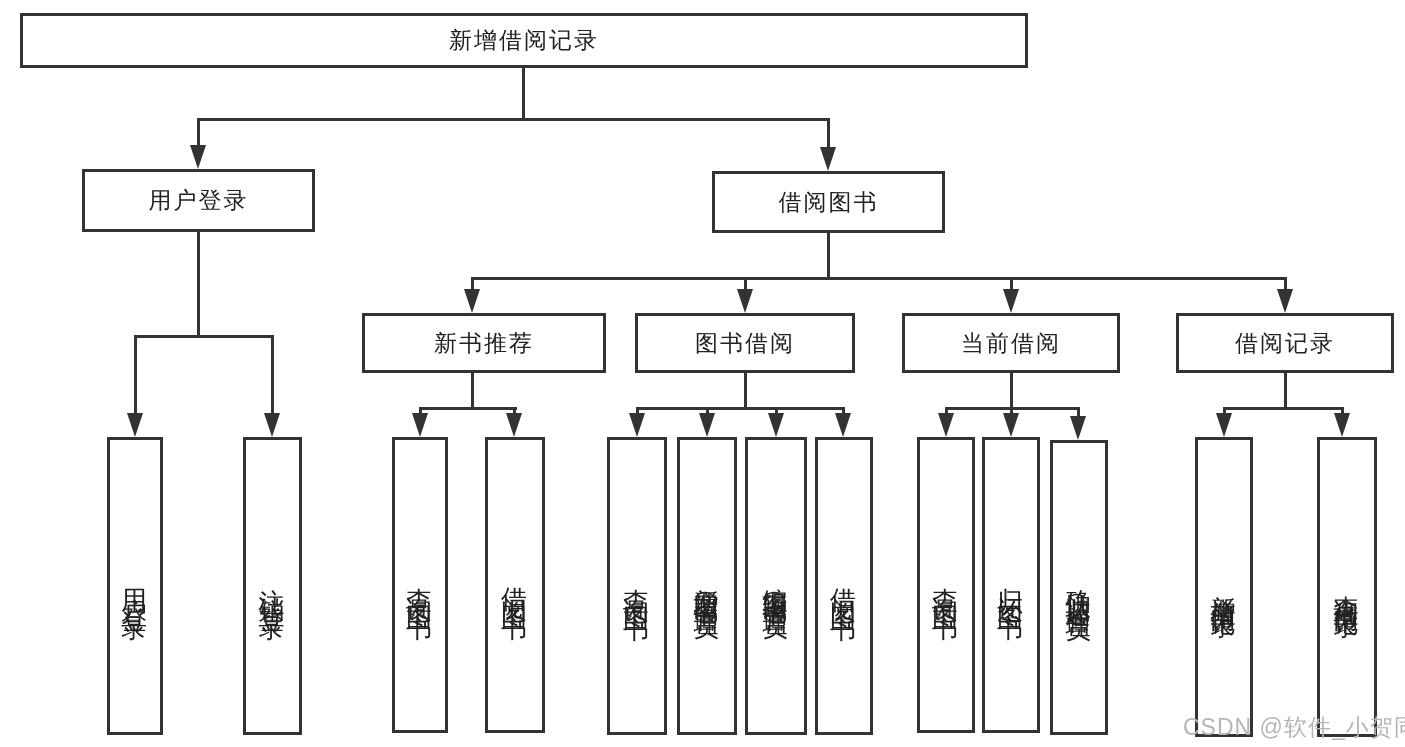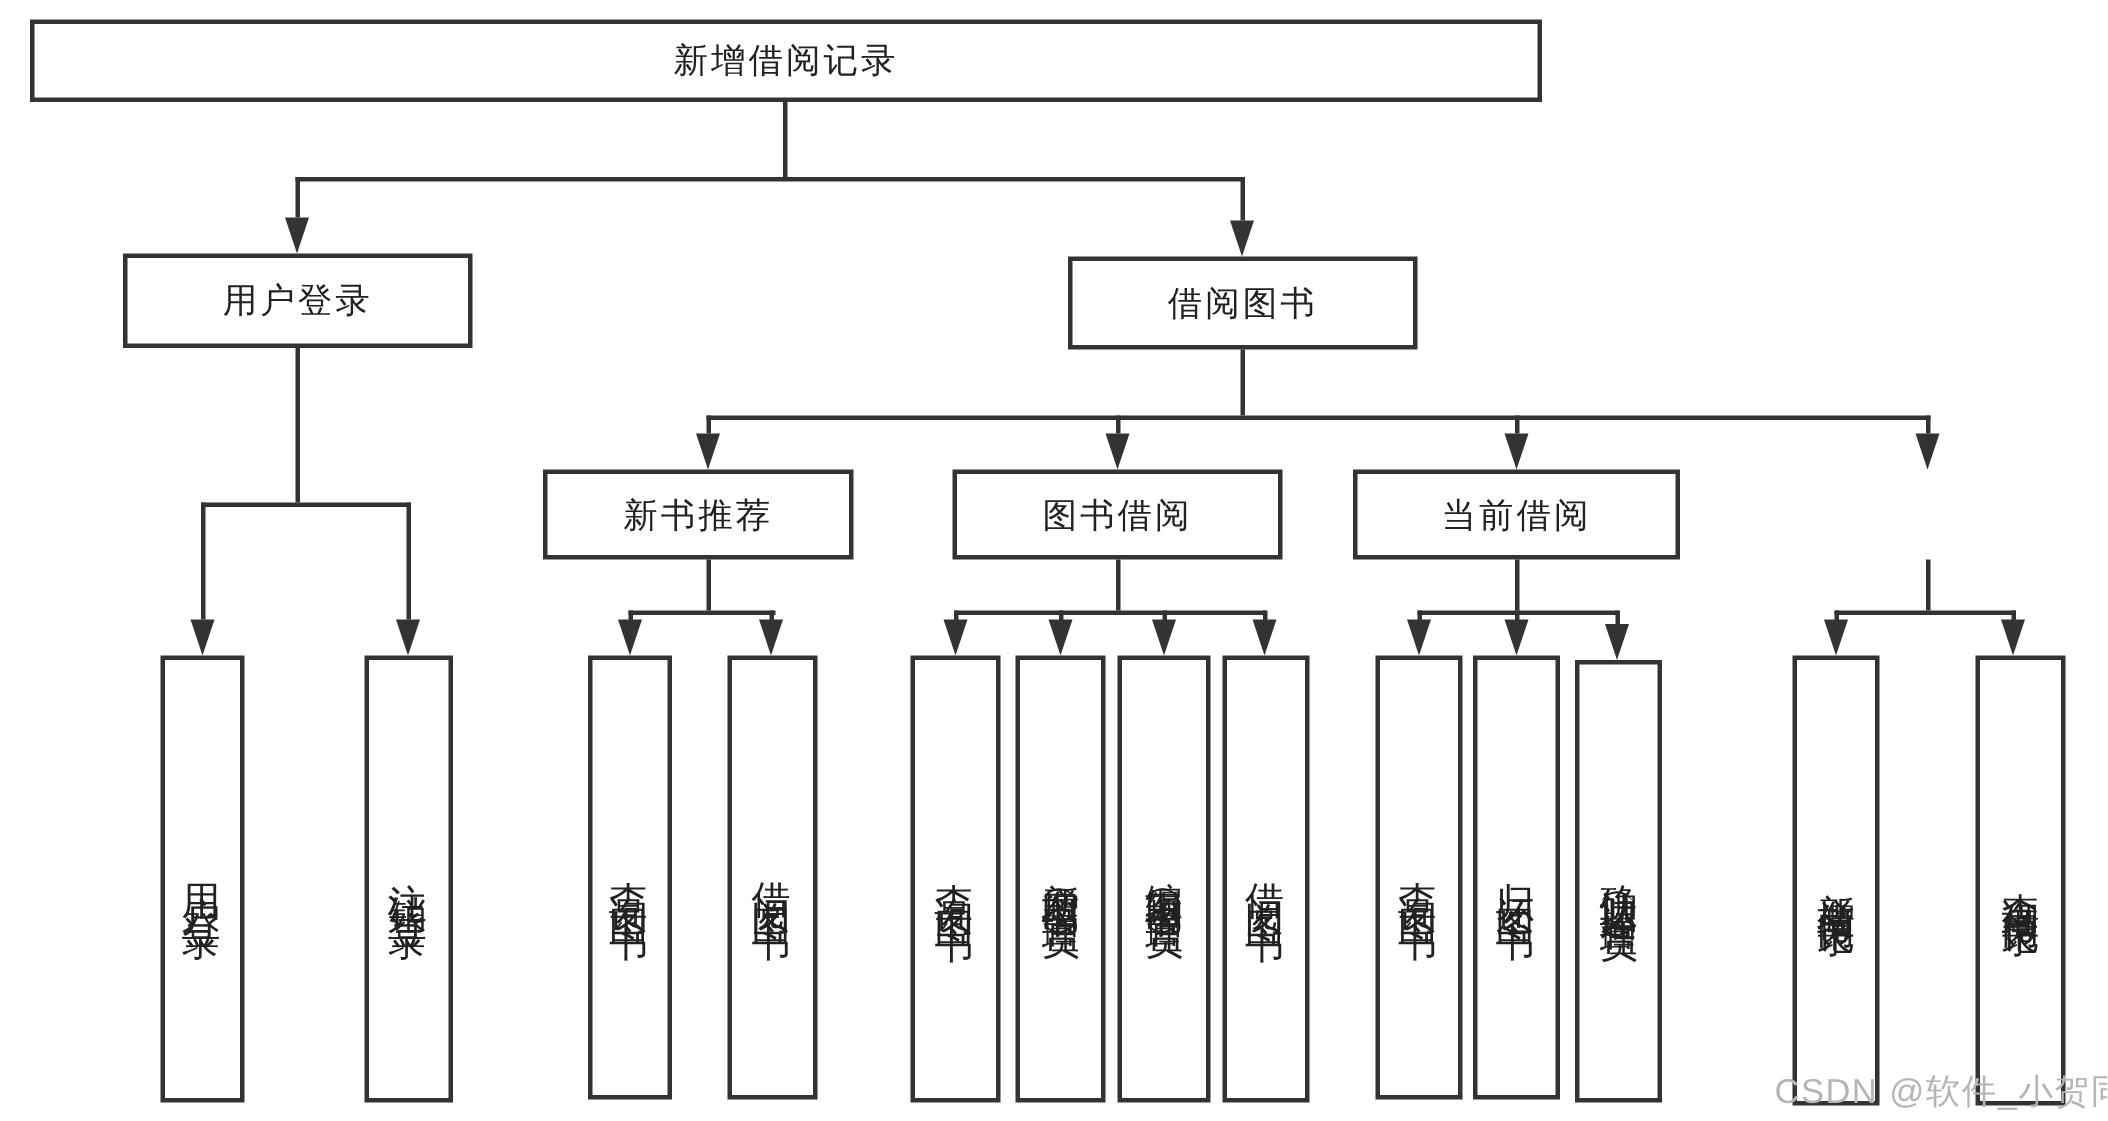--- a/index.html
+++ b/index.html
@@ -70,7 +70,7 @@
   <div class="vline" style="left:1284px; top:277px; height:12px;"></div>
   <div class="ahead" style="left:1277px; top:289px;"></div>
 
-  <div class="box hbox" style="left:362px; top:313px; width:207px; height:60px;">新书推荐</div>
+  <div class="box hbox" style="left:362px; top:313px; width:244px; height:60px;">新书推荐</div>
   <div class="box hbox" style="left:902px; top:313px; width:218px; height:60px;">当前借阅</div>
   <div class="box hbox" style="left:635px; top:313px; width:220px; height:60px;">图书借阅</div>
 

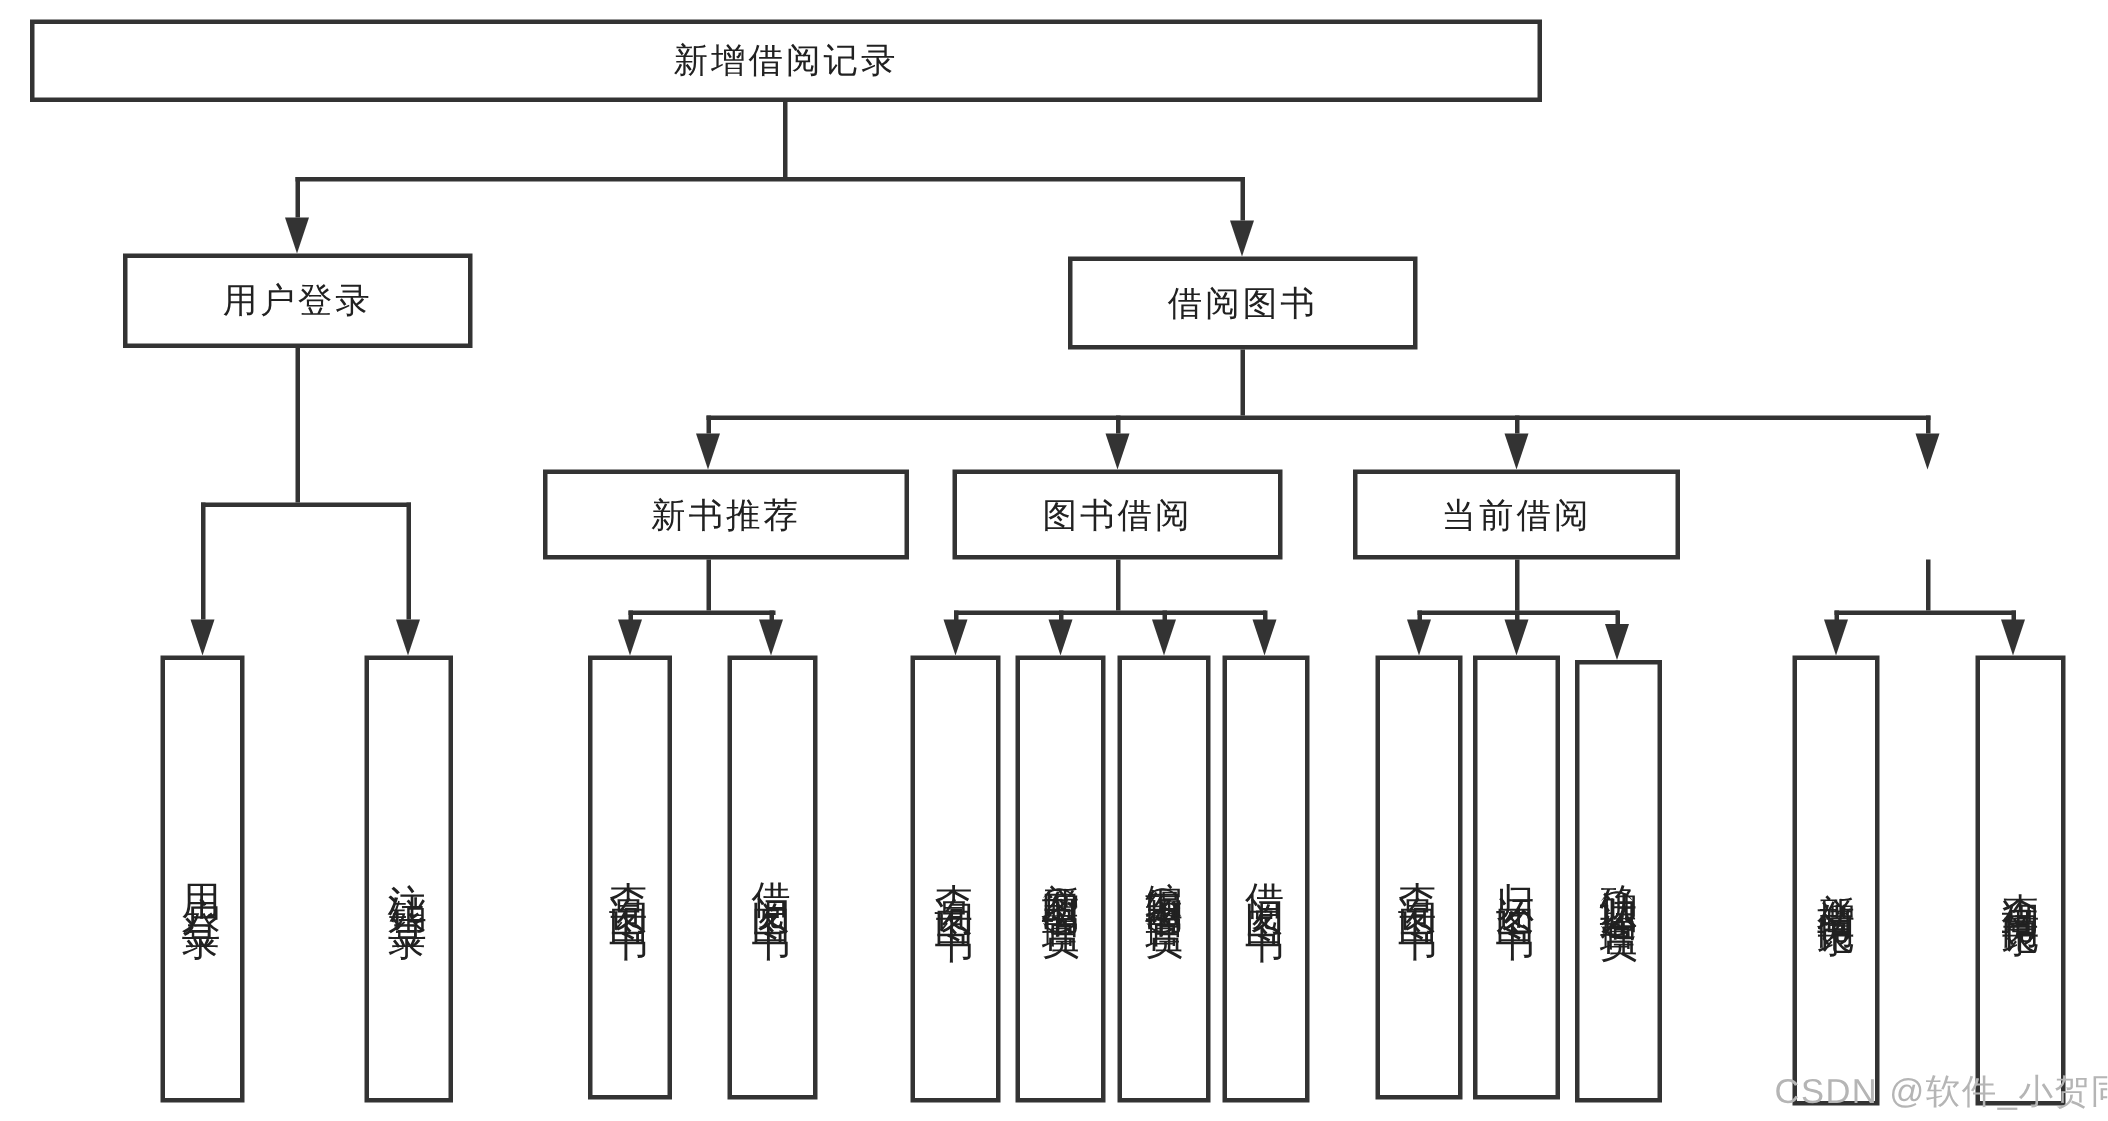--- a/index.html
+++ b/index.html
@@ -73,6 +73,7 @@
   <div class="box hbox" style="left:362px; top:313px; width:244px; height:60px;">新书推荐</div>
   <div class="box hbox" style="left:902px; top:313px; width:218px; height:60px;">当前借阅</div>
   <div class="box hbox" style="left:635px; top:313px; width:220px; height:60px;">图书借阅</div>
+  <div class="box hbox" style="left:1176px; top:313px; width:218px; height:60px;">借阅记录</div>
 
   <div class="vline" style="left:471px; top:373px; height:34px;"></div>
   <div class="hline" style="left:419px; top:407px; width:98px;"></div>

